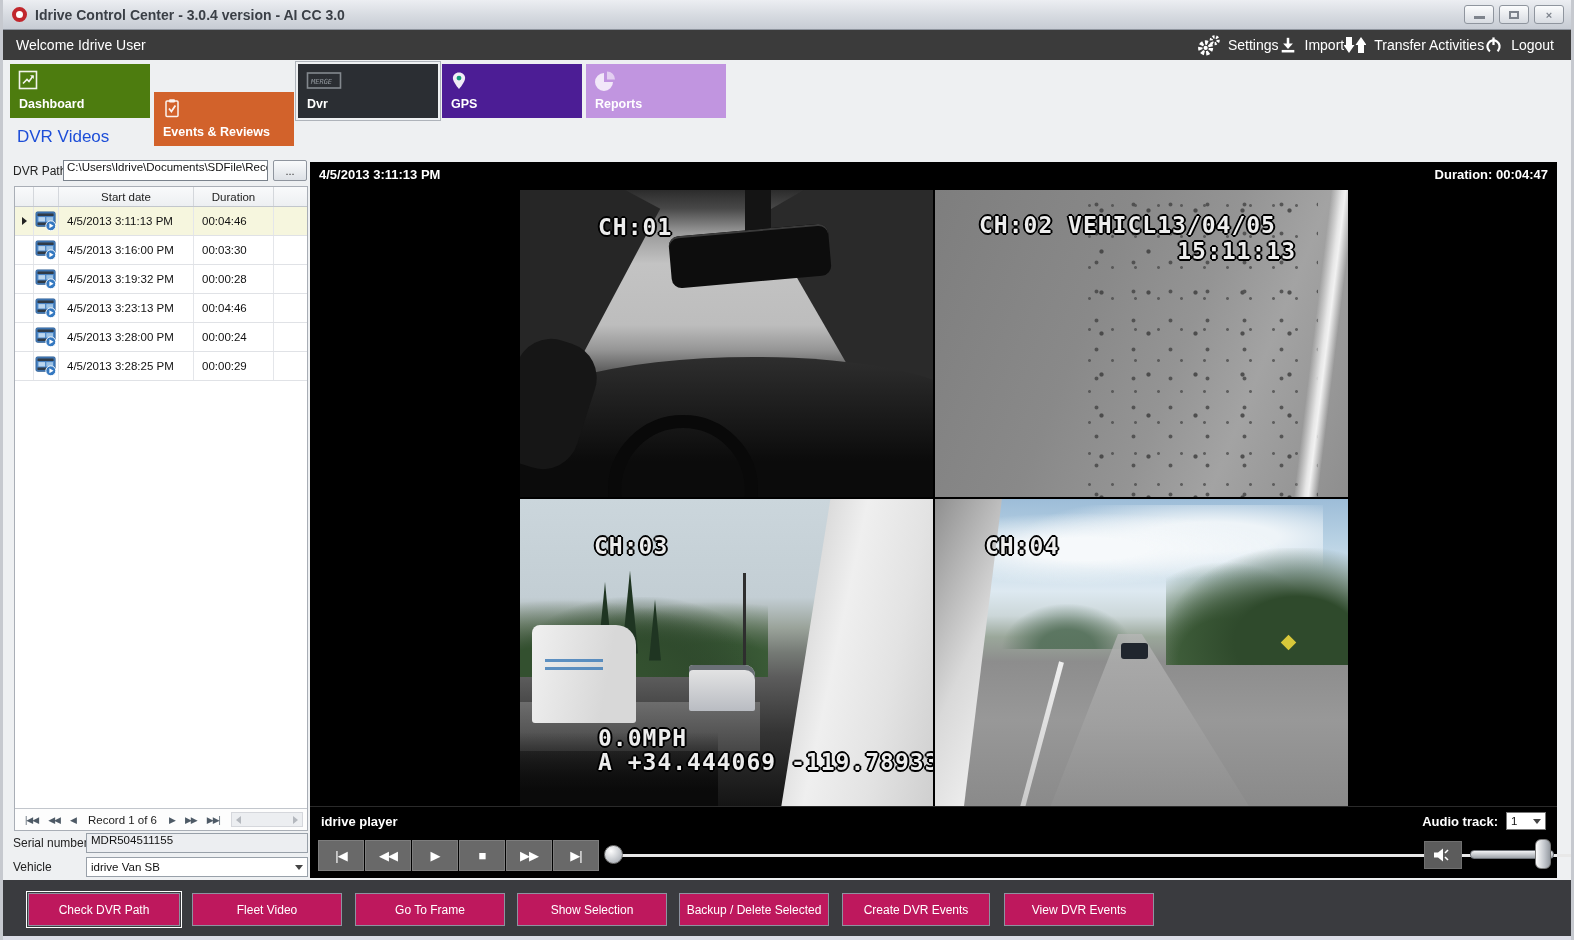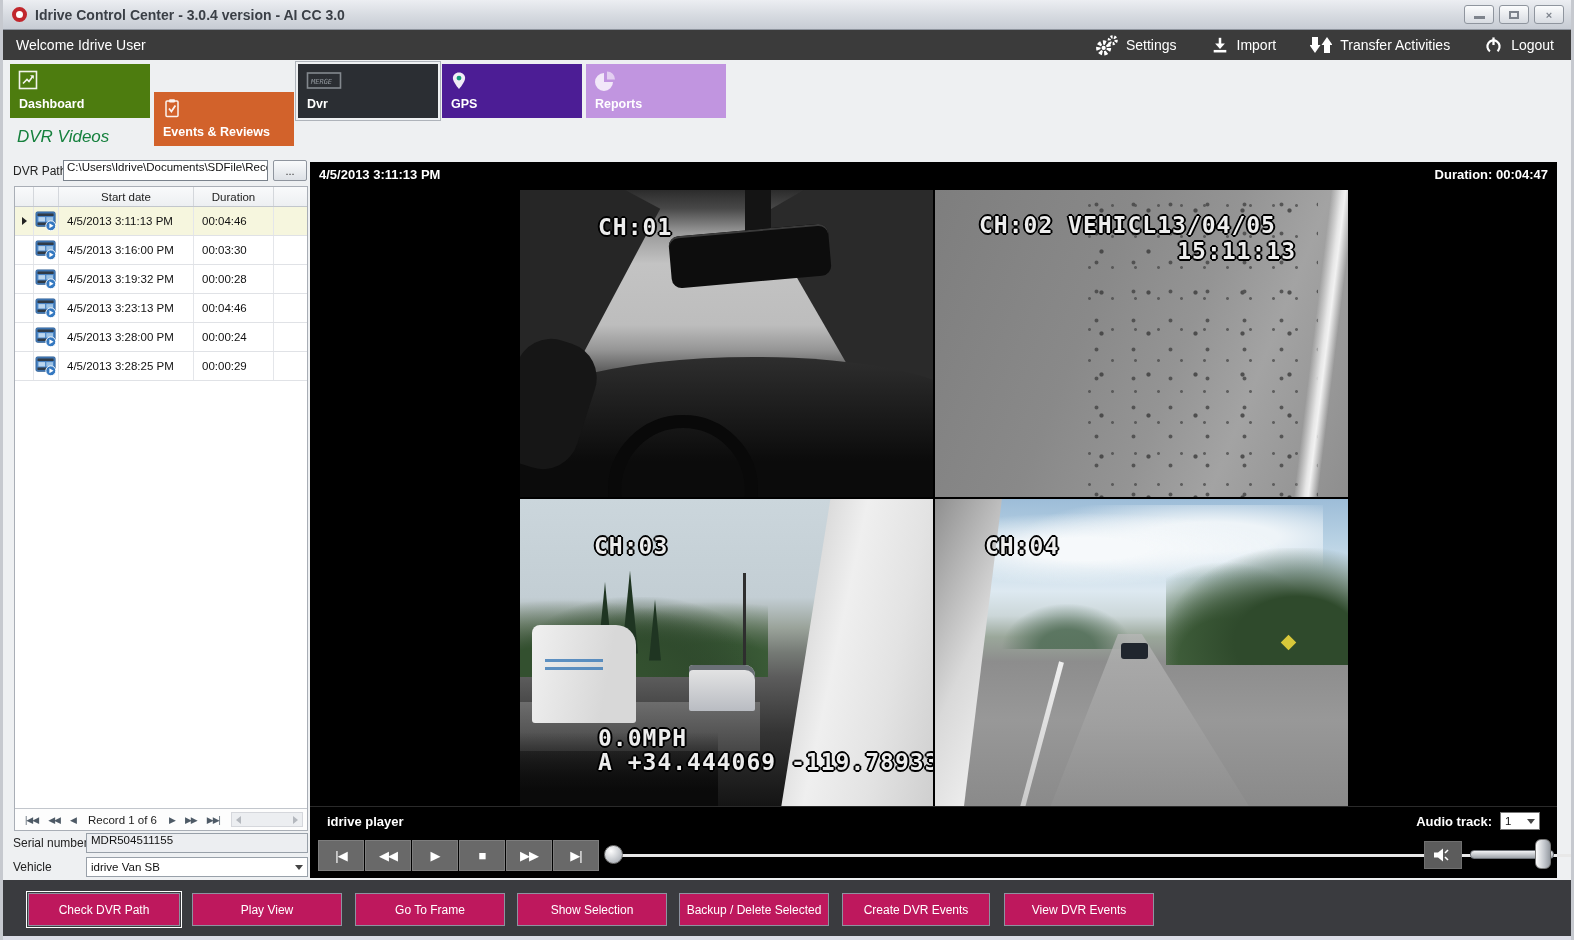--- a/index.html
+++ b/index.html
@@ -21,7 +21,7 @@
   
   .topbar { position:absolute; top:30px; left:0; right:0; height:30px; background:#3b3b3b; display:flex; align-items:center; color:#fff; }
   .welcome { padding-left:16px; font-size:14px; }
-  .actions { margin-left:auto; display:flex; align-items:center; gap:34px; padding-right:20px; }
+  .actions { margin-left:auto; display:flex; align-items:center; padding-right:20px; }
   .action { display:flex; align-items:center; gap:8px; font-size:14px; cursor:default; }
 
   

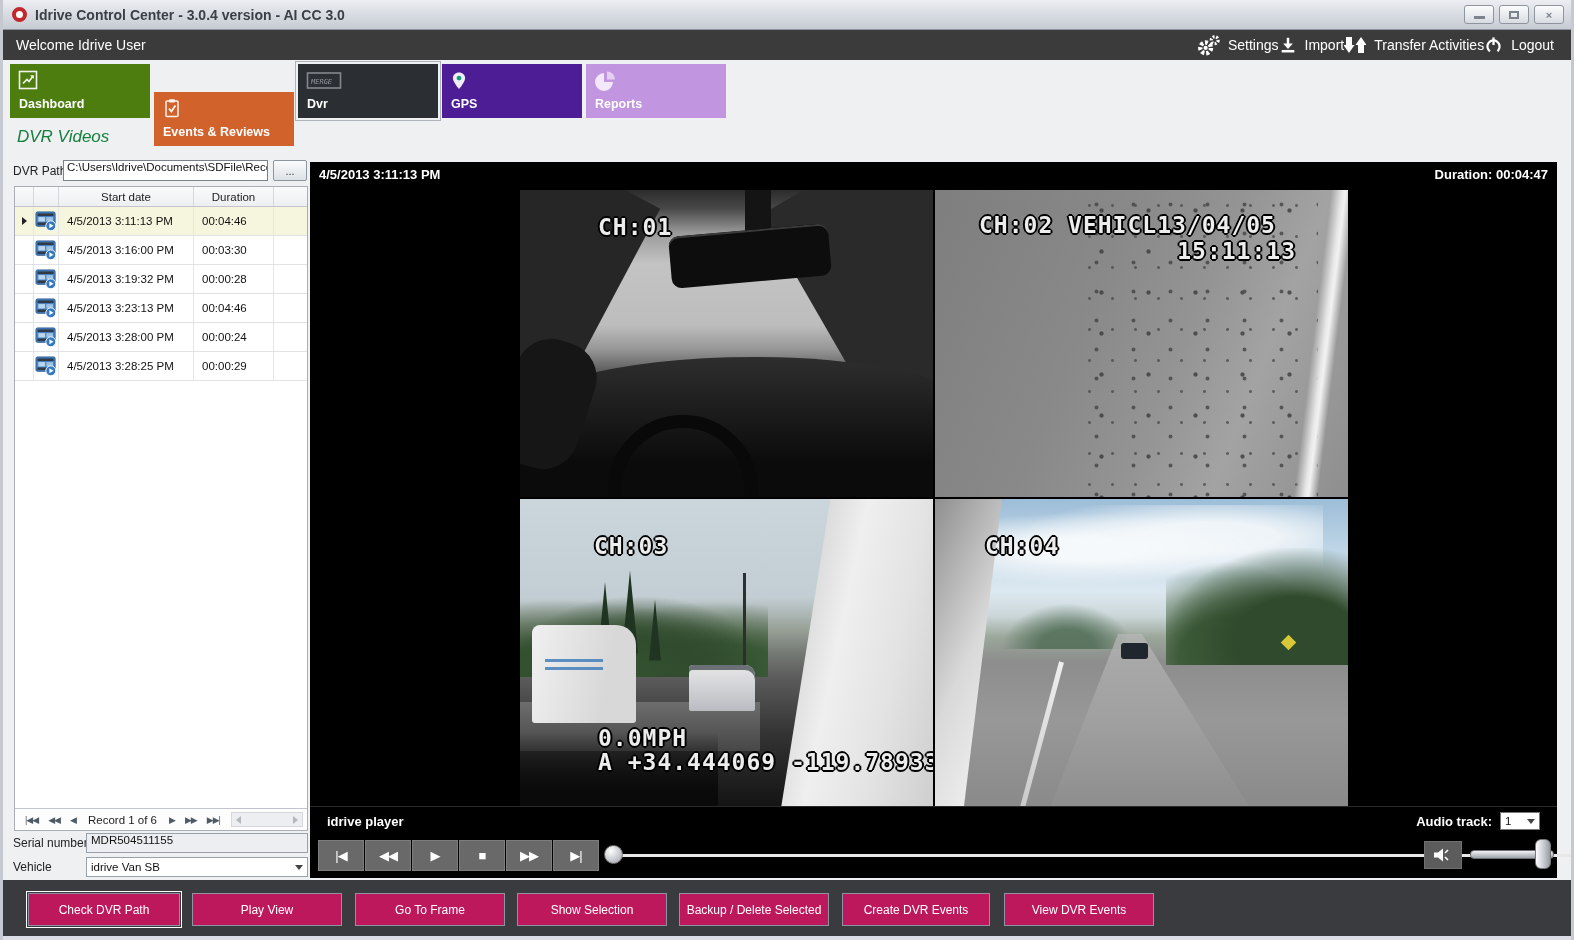--- a/index.html
+++ b/index.html
@@ -31,7 +31,7 @@
   .tab .ticon { position:absolute; top:6px; left:8px; opacity:.92; }
   .tab .tlabel { position:absolute; bottom:7px; left:9px; font-weight:bold; font-size:12.5px; }
 
-  .page-title { position:absolute; top:127px; left:17px; font-size:17px; color:#15803d;font-style:italic; }
+  .page-title { position:absolute; top:127px; left:17px; font-size:17px; color:#1d4ed8; }
 
   
   .path-label { position:absolute; top:164px; left:13px; font-size:12px; color:#222; }

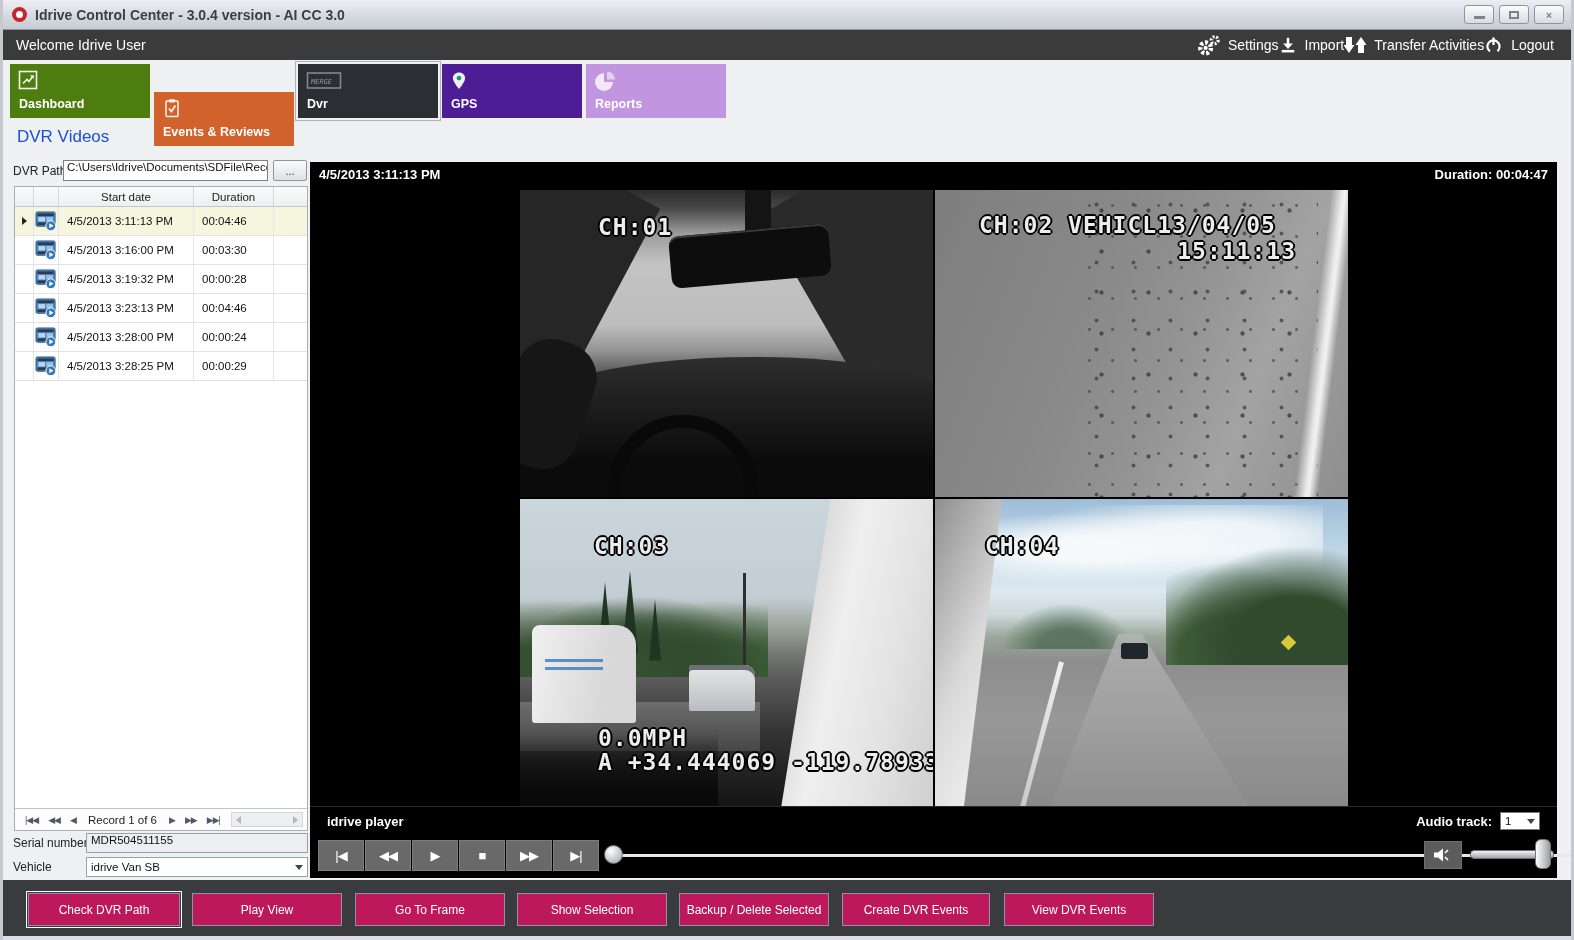--- a/index.html
+++ b/index.html
@@ -141,7 +141,7 @@
 
   
   .p-titlebar { position:absolute; left:0; right:0; top:644px; height:29px; border-top:1px solid #2a2a2a;
-    display:flex; align-items:center; font-size:13px; font-weight:bold; padding:0 17px; }
+    display:flex; align-items:center; font-size:13px; font-weight:bold; padding:0 11px; }
   .audio-wrap { margin-left:auto; display:flex; align-items:center; gap:8px; }
   .audio-select { width:40px; height:18px; background:#fff; color:#111; font-weight:normal; font-size:11.5px;
     display:flex; align-items:center; padding:0 4px; border:1px solid #777; }

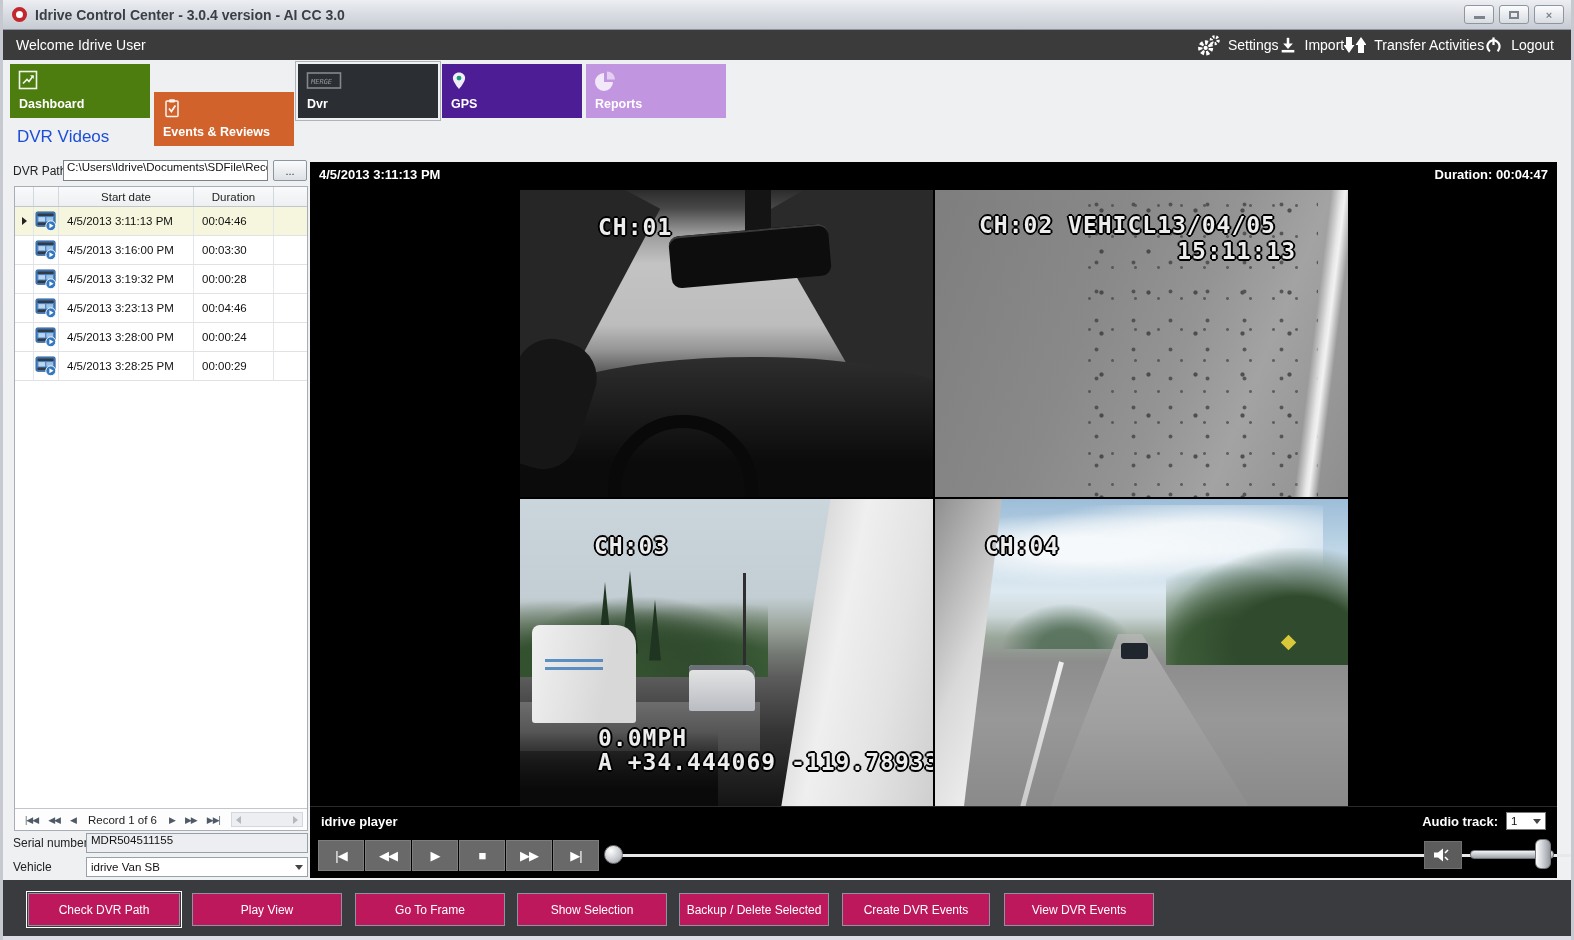--- a/index.html
+++ b/index.html
@@ -495,7 +495,7 @@
 
   <div class="footer">
     <div class="fbtn focused" style="left:28px;  width:152px">Check DVR Path</div>
-    <div class="fbtn" style="left:192px;  width:150px">Play View</div>
+    <div class="fbtn" style="left:192px;  width:150px">Fleet Video</div>
     <div class="fbtn" style="left:355px;  width:150px">Go To Frame</div>
     <div class="fbtn" style="left:517px;  width:150px">Show Selection</div>
     <div class="fbtn" style="left:679px;  width:150px">Backup / Delete Selected</div>

